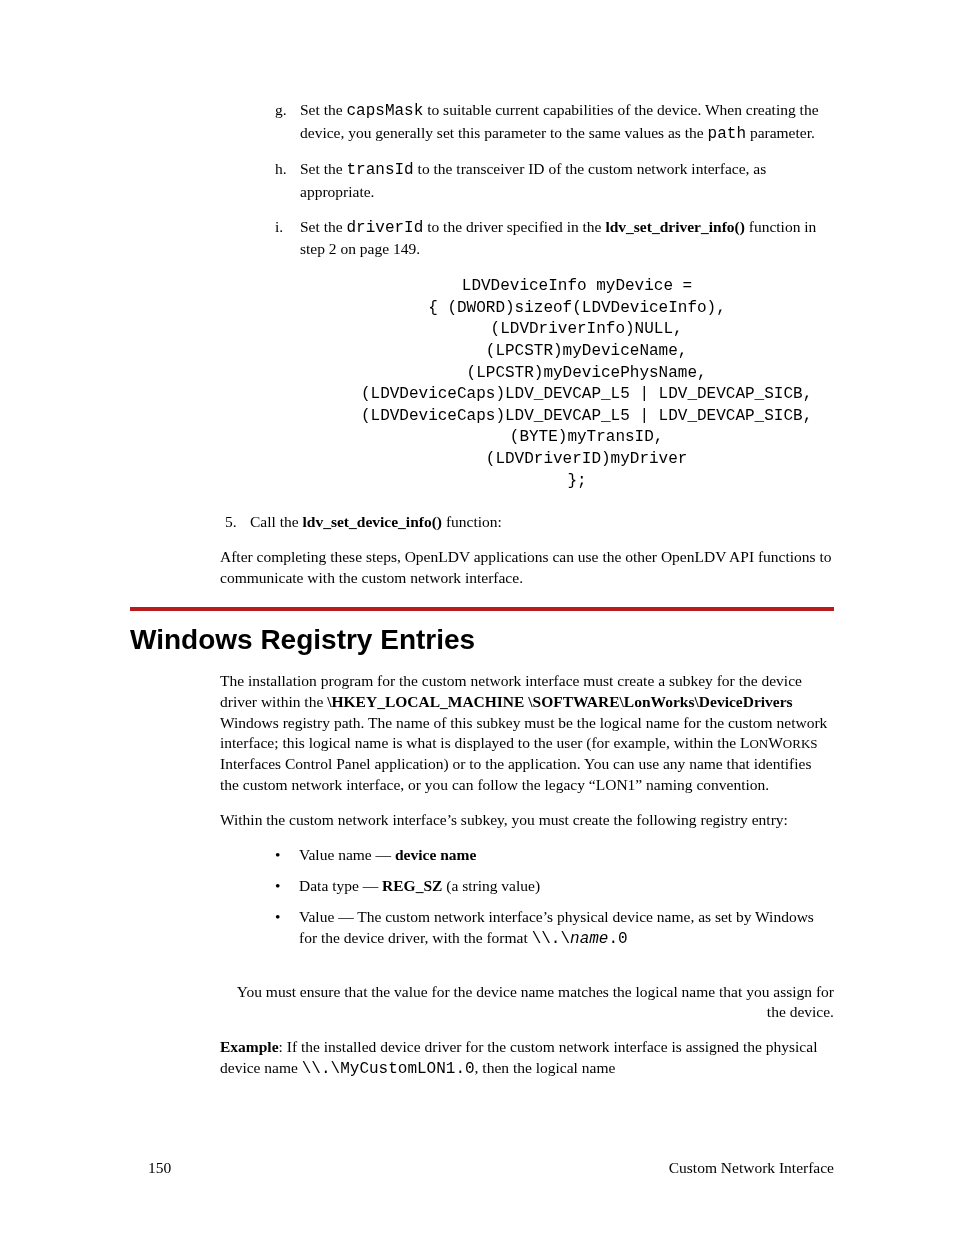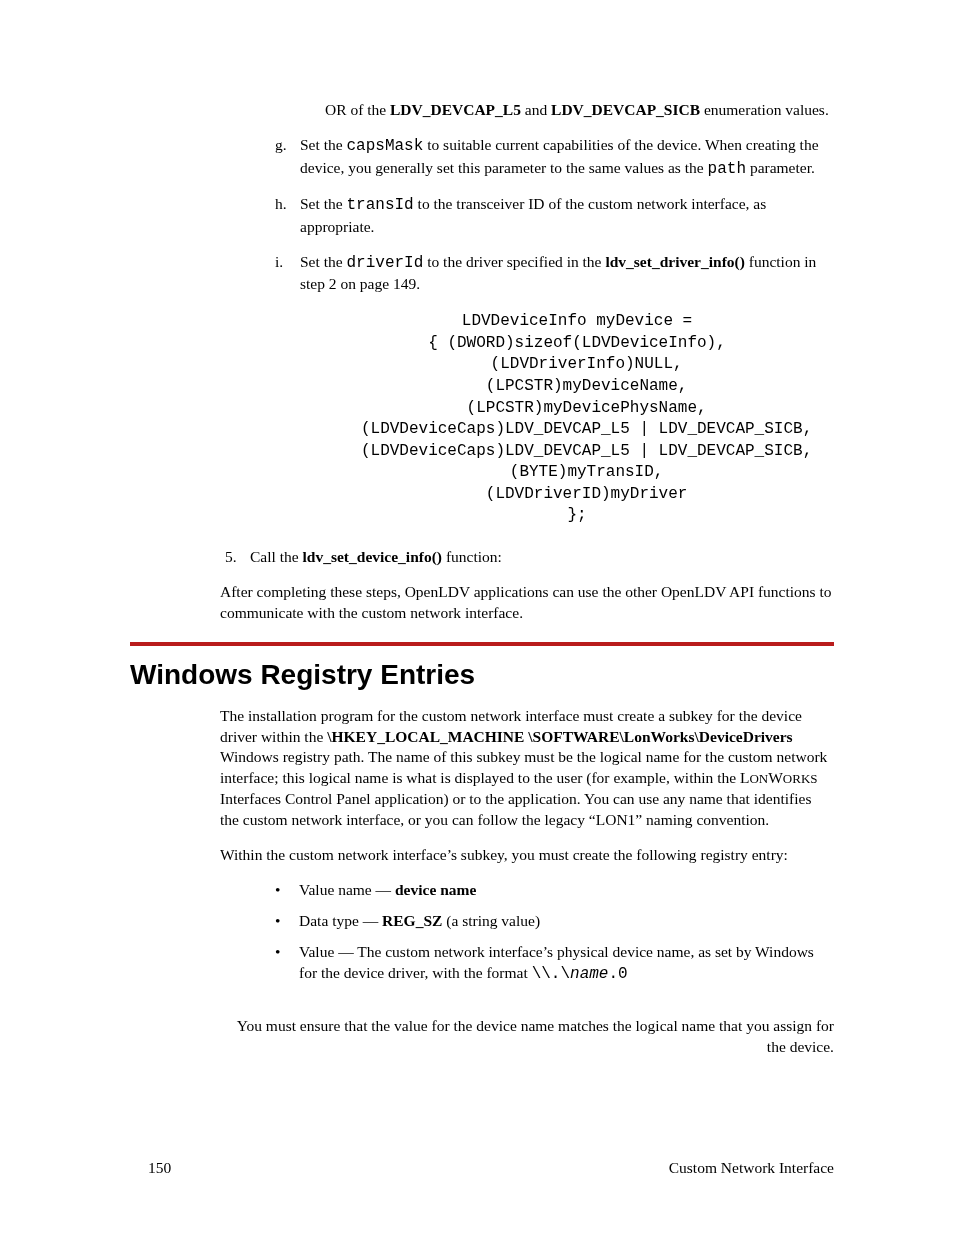--- a/index.html
+++ b/index.html
@@ -73,9 +73,6 @@
 
 <div class="page">
 
-  <div class="para indent-3">
-    <span>OR of the </span><b>LDV_DEVCAP_L5</b><span> and </span><b>LDV_DEVCAP_SICB</b><span> enumeration values.</span>
-  </div>
 
   <div class="list-row indent-2">
     <div class="list-marker">g.</div>

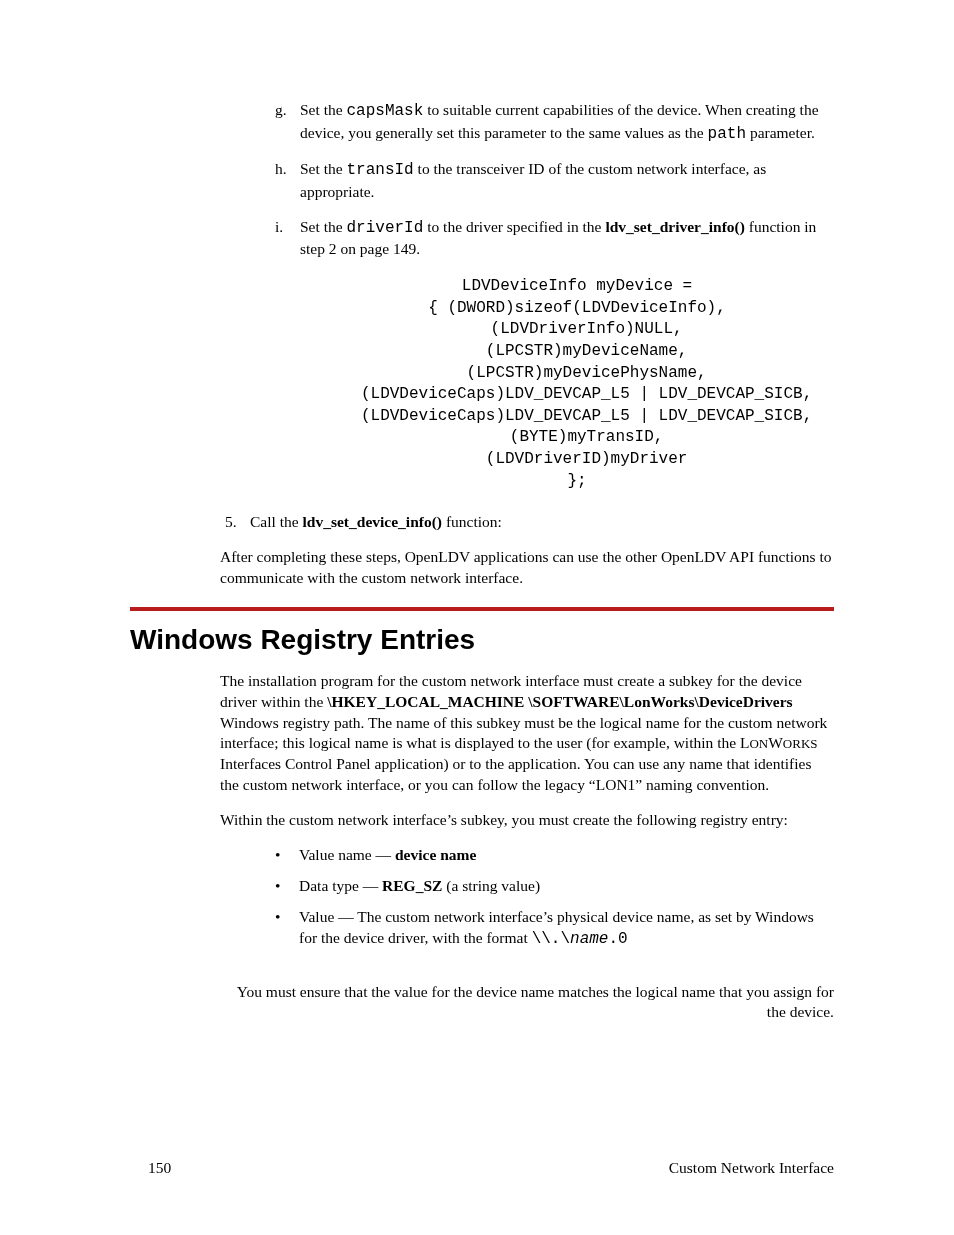--- a/index.html
+++ b/index.html
@@ -147,6 +147,9 @@
 
   <div class="para indent-1" style="margin-top:31px;text-align:right;">You must ensure that the value for the device name matches the logical name that you assign for the device.</div>
 
+  <div class="para indent-1">
+    <b>Example</b><span>:  If the installed device driver for the custom network interface is assigned the physical device name </span><span class="code">\\.\MyCustomLON1.0</span><span>, then the logical name</span>
+  </div>
 
   <div class="footer">
     <span>150</span>

